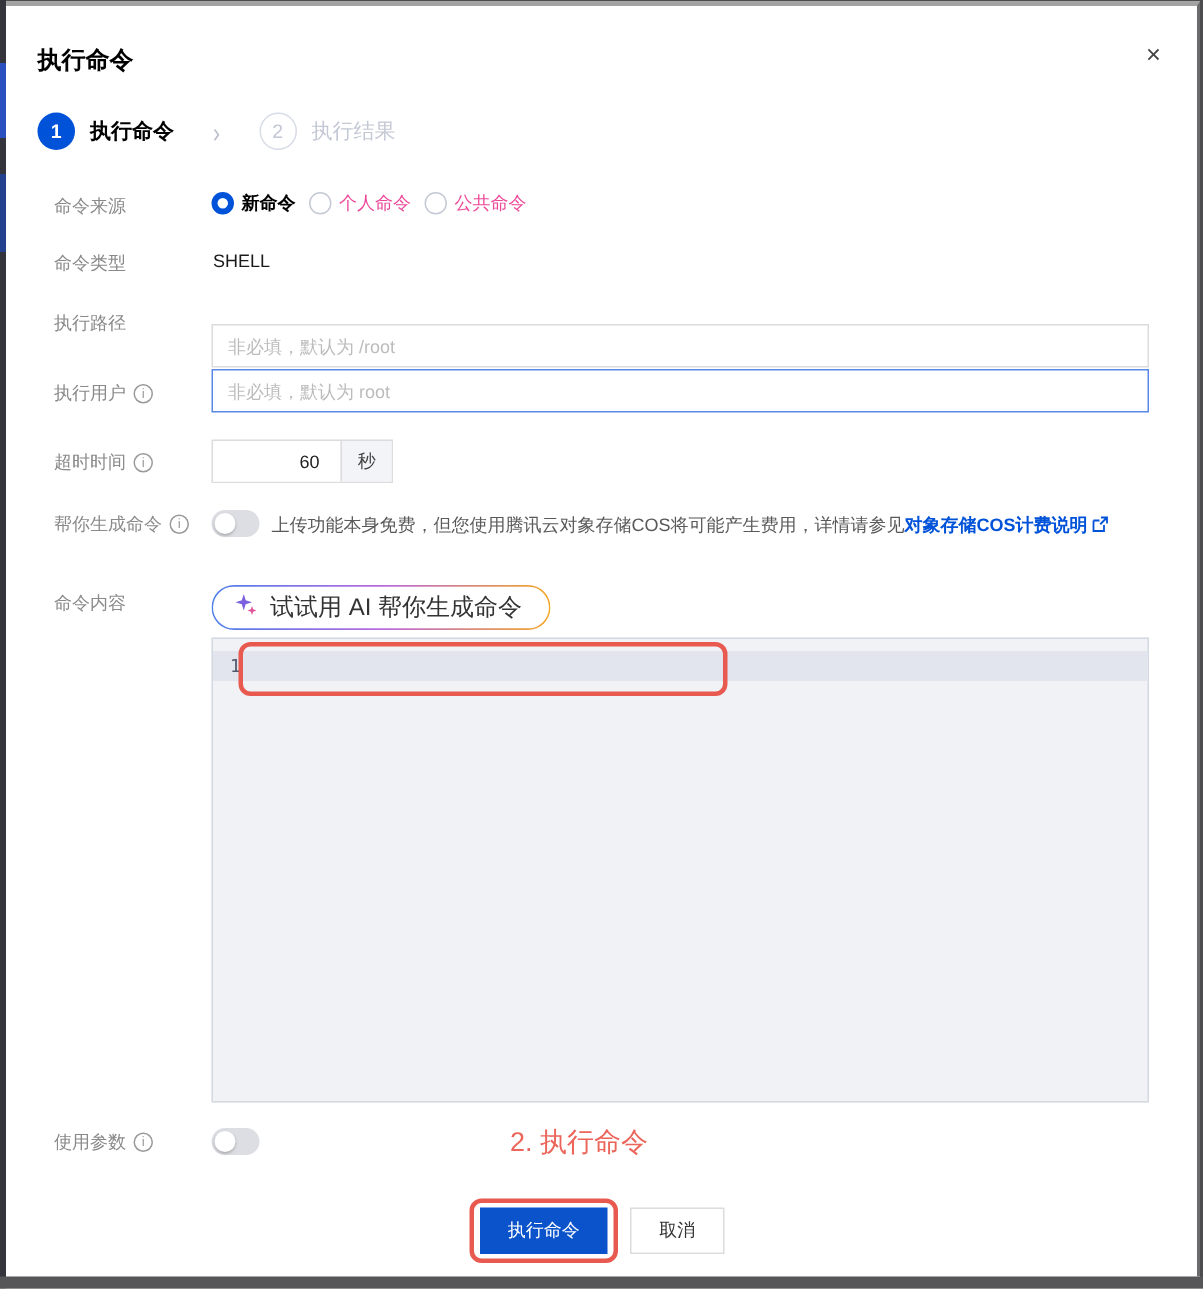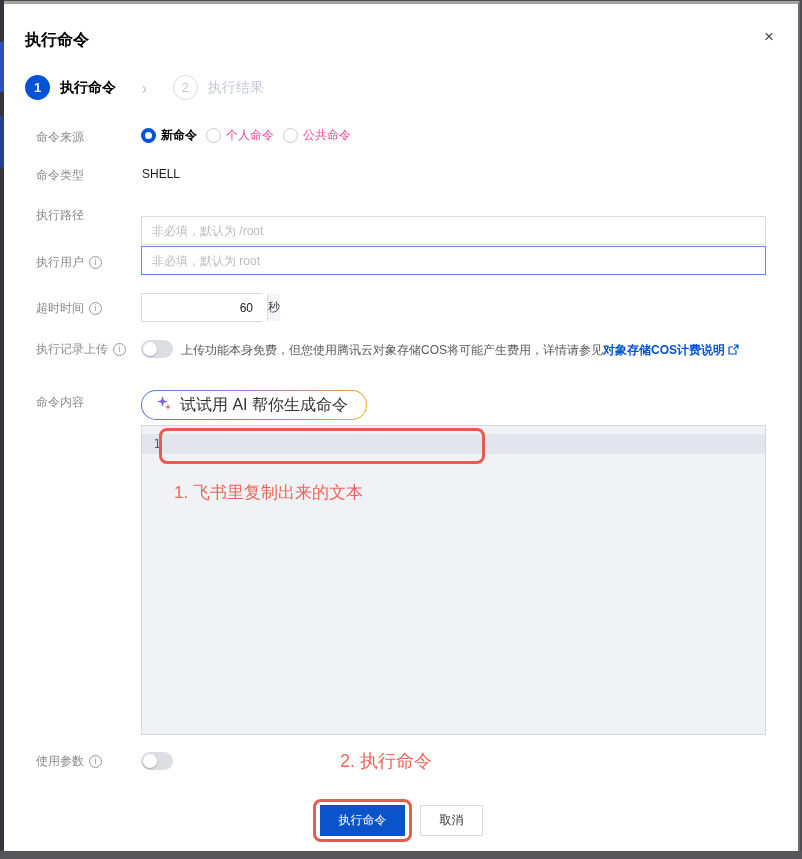--- a/index.html
+++ b/index.html
@@ -157,7 +157,7 @@
       <span>超时时间</span>
       <i class="info-icon">i</i>
     </div>
-    <div class="timeout-wrap" style="top:-7px;padding-left:40px;">
+    <div class="timeout-wrap" style="top:-7px;">
       <input class="timeout-input" value="60" style="">
       <div class="timeout-unit">秒</div>
     </div>

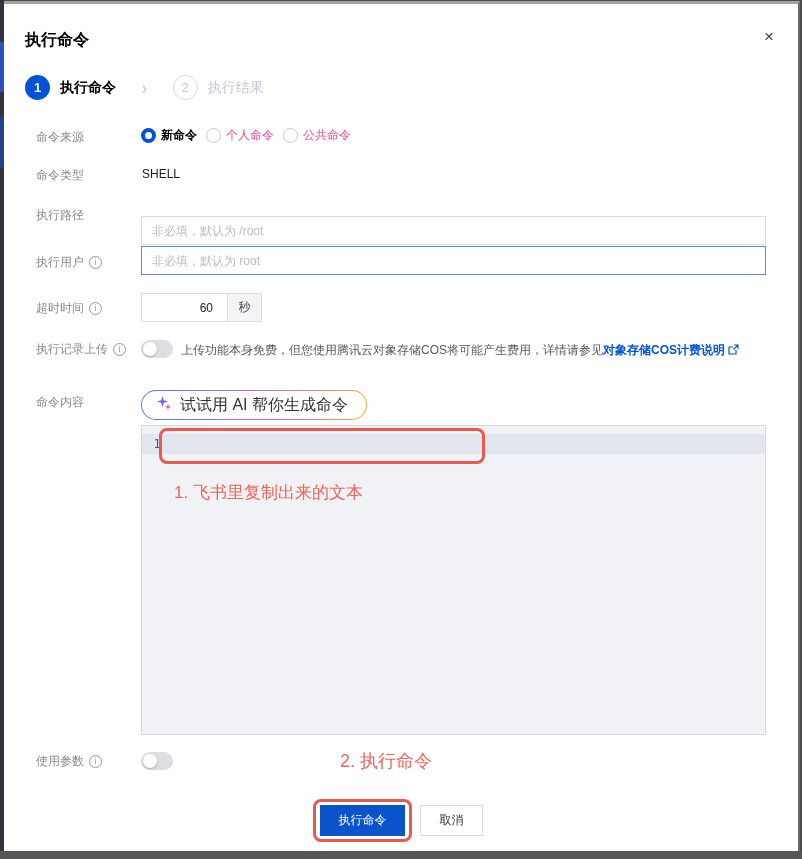--- a/index.html
+++ b/index.html
@@ -165,7 +165,7 @@
 
   <div class="row" style="top:337px;">
     <div class="row-label">
-      <span>执行记录上传</span>
+      <span>帮你生成命令</span>
       <i class="info-icon">i</i>
     </div>
     <div class="toggle" style="top:-1px;">

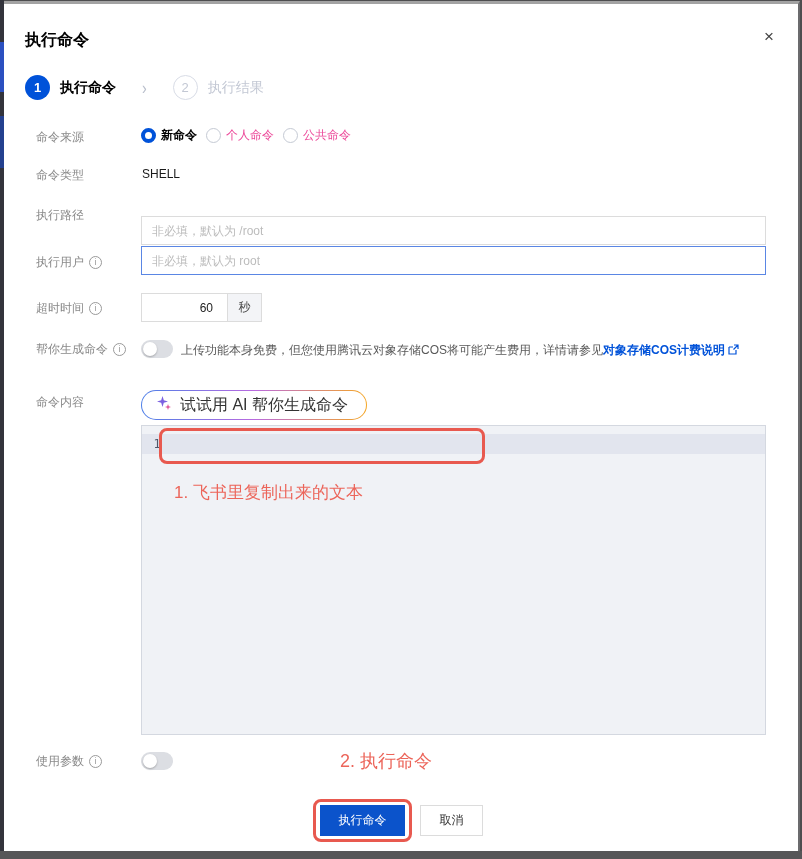--- a/index.html
+++ b/index.html
@@ -197,7 +197,6 @@
   </div>
 
   <div class="anno-rect anno-rect1"></div>
-  <div class="anno-text anno-text1">1. 飞书里复制出来的文本</div>
   <div class="anno-text anno-text2">2. 执行命令</div>
   <div class="anno-rect anno-rect2"></div>
 

